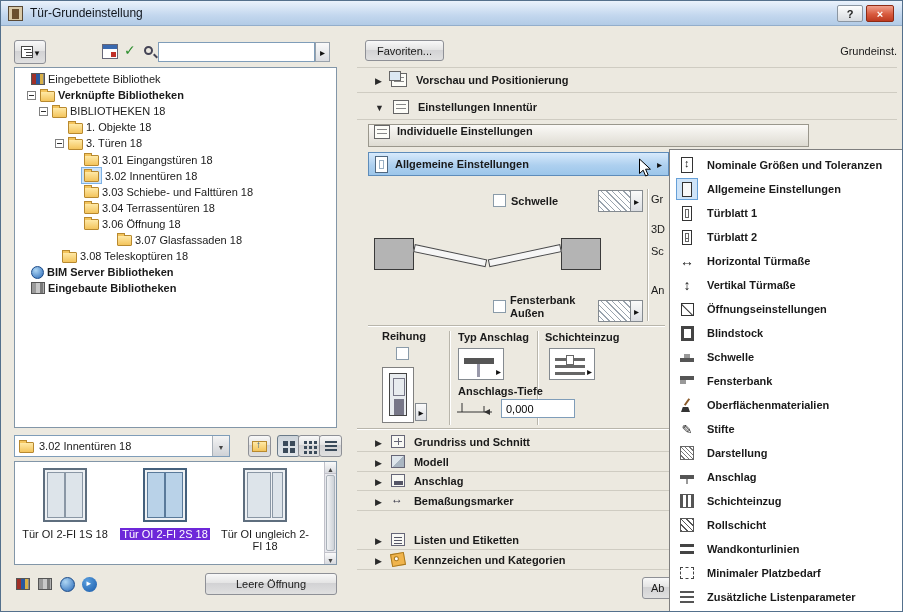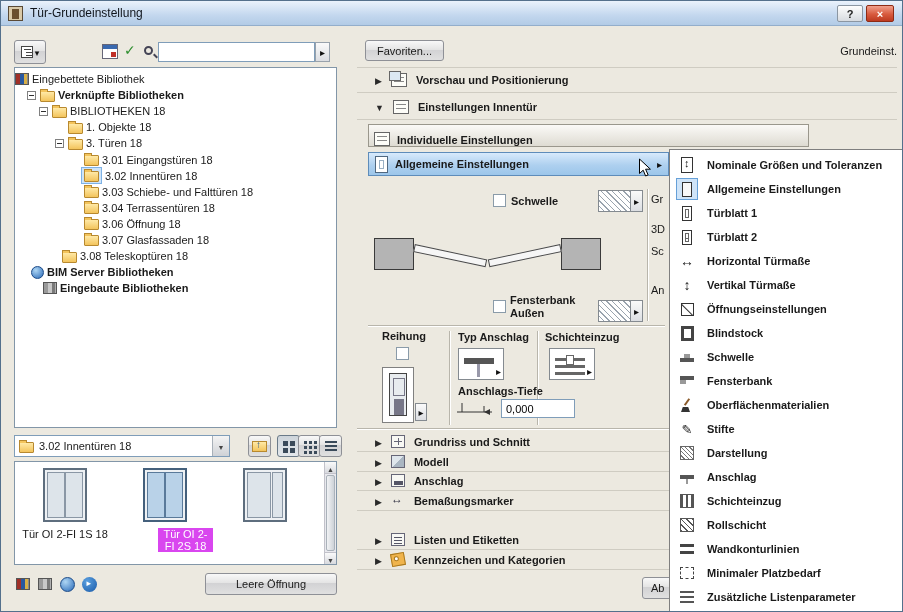--- a/index.html
+++ b/index.html
@@ -213,7 +213,7 @@
     </div>
 
   <div class="tree">
-    <div class="trow" style="padding-left:0">
+    <div class="trow" style="padding-left:16px">
         <span class="ico-lib"></span>
         <span class="lbl">Eingebettete Bibliothek</span>
       </div>

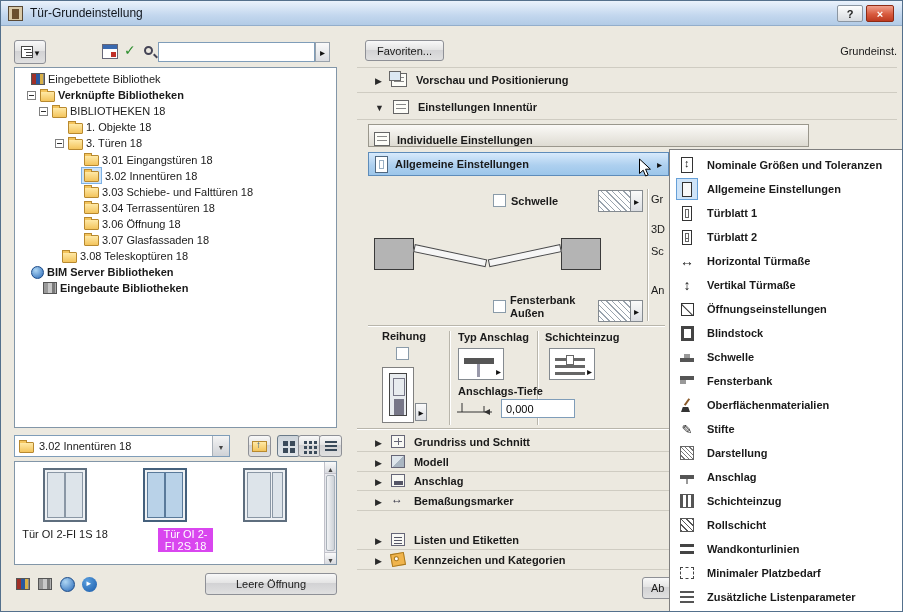--- a/index.html
+++ b/index.html
@@ -108,7 +108,7 @@
   .sec-ico::before{content:"";position:absolute;left:2px;top:3px;right:2px;height:1px;background:#888;box-shadow:0 4px #888;}
   .sec-ico.pic::after{content:"";position:absolute;left:-3px;top:-3px;width:10px;height:8px;border:1px solid #666;background:#dce8f2;}
   .ind-bar{position:absolute;left:367px;top:123px;width:441px;height:23px;border:1px solid #9a978c;
-    background:linear-gradient(#fbfaf7,#dedbd2);display:flex;align-items:flex-end;gap:7px;padding-left:5px;font-weight:bold;}
+    background:linear-gradient(#fbfaf7,#dedbd2);display:flex;align-items:flex-start;gap:7px;padding-left:5px;font-weight:bold;}
   .dd-allg{position:absolute;left:367px;top:151px;width:301px;height:24px;border:1px solid #5e8cba;
     background:linear-gradient(#d8eafc,#aed0ef 55%,#9cc6ea);display:flex;align-items:center;gap:7px;padding:0 6px;font-weight:bold;}
   .ico-panel{width:13px;height:17px;background:#fff;border:1px solid #506880;position:relative;flex:none;}

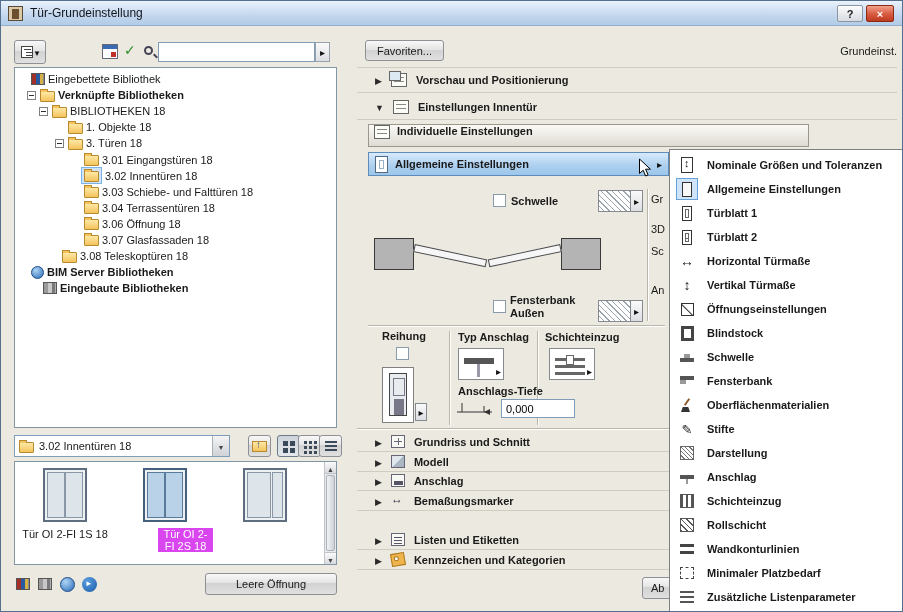--- a/index.html
+++ b/index.html
@@ -258,7 +258,7 @@
         <span class="ico-folder"></span>
         <span class="lbl">3.06 Öffnung 18</span>
       </div>
-    <div class="trow" style="padding-left:69px">
+    <div class="trow" style="padding-left:102px">
         <span class="ico-folder"></span>
         <span class="lbl">3.07 Glasfassaden 18</span>
       </div>

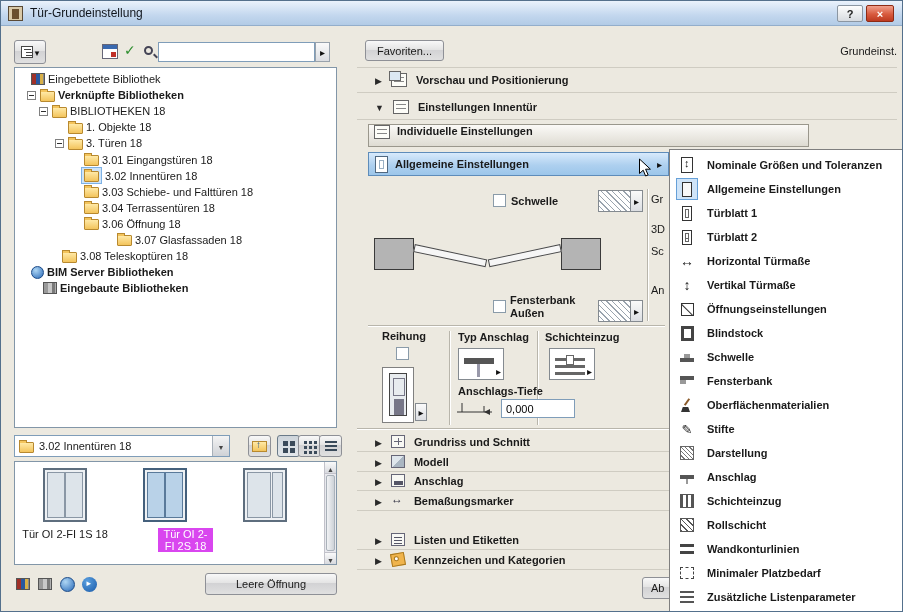--- a/index.html
+++ b/index.html
@@ -270,7 +270,7 @@
         <span class="ico-bim"></span>
         <span class="lbl">BIM Server Bibliotheken</span>
       </div>
-    <div class="trow bold" style="padding-left:28px">
+    <div class="trow bold" style="padding-left:16px">
         <span class="ico-builtin"></span>
         <span class="lbl">Eingebaute Bibliotheken</span>
       </div>

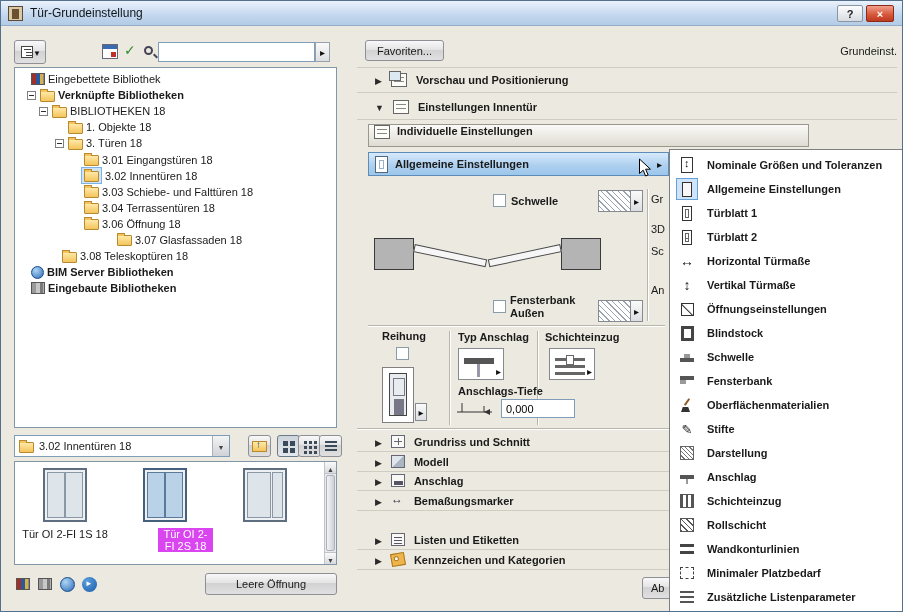--- a/index.html
+++ b/index.html
@@ -88,7 +88,7 @@
   .leaf{position:absolute;top:2px;bottom:2px;border:1px solid #8a97a5;background:#dde4ea;}
   .leaf.blue{background:#b9d2e8;border-color:#5a7a9a;}
   .thumb-label{display:inline-block;margin-top:3px;line-height:12px;padding:0 2px;}
-  .thumb-label.sel{background:#d946ef;color:#fff;margin-left:41px;}
+  .thumb-label.sel{background:#6d28d9;color:#fff;}
   .vscroll{position:absolute;right:0;top:0;width:12px;height:102px;background:#e9e9ee;border-left:1px solid #c2c2ca;}
   .vscroll .up{position:absolute;top:0;left:0;right:0;height:12px;display:flex;align-items:center;justify-content:center;background:linear-gradient(#fafafa,#d8dadf);border-bottom:1px solid #c2c2ca;}
   .vscroll .dn{position:absolute;bottom:0;left:0;right:0;height:12px;display:flex;align-items:center;justify-content:center;background:linear-gradient(#fafafa,#d8dadf);border-top:1px solid #c2c2ca;}

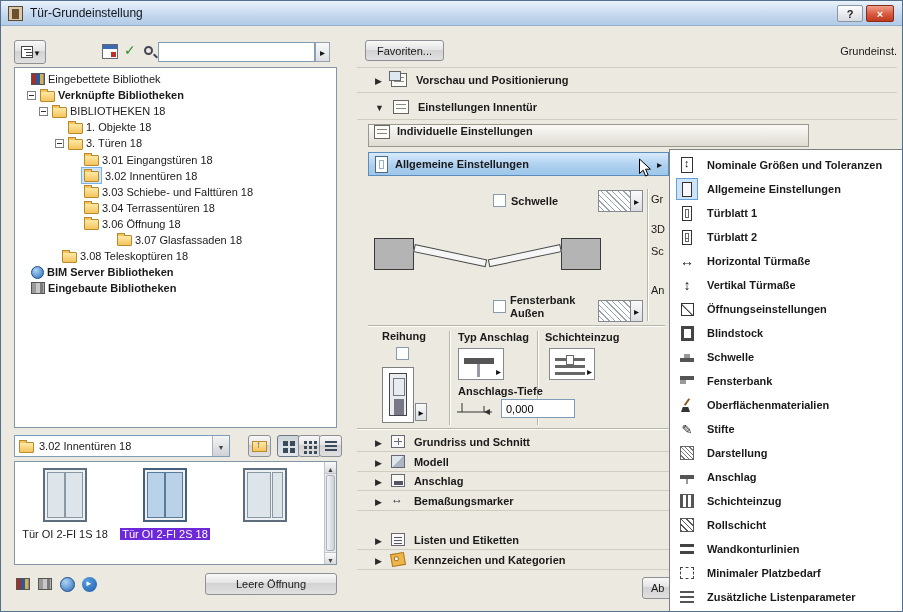--- a/index.html
+++ b/index.html
@@ -322,6 +322,7 @@
             <div class="leaf" style="right:2px;width:11px"></div>
           </div>
       </div>
+      <span class="thumb-label">Tür OI ungleich 2-FI 18</span>
     </div>
     <div class="vscroll">
       <span class="up">

